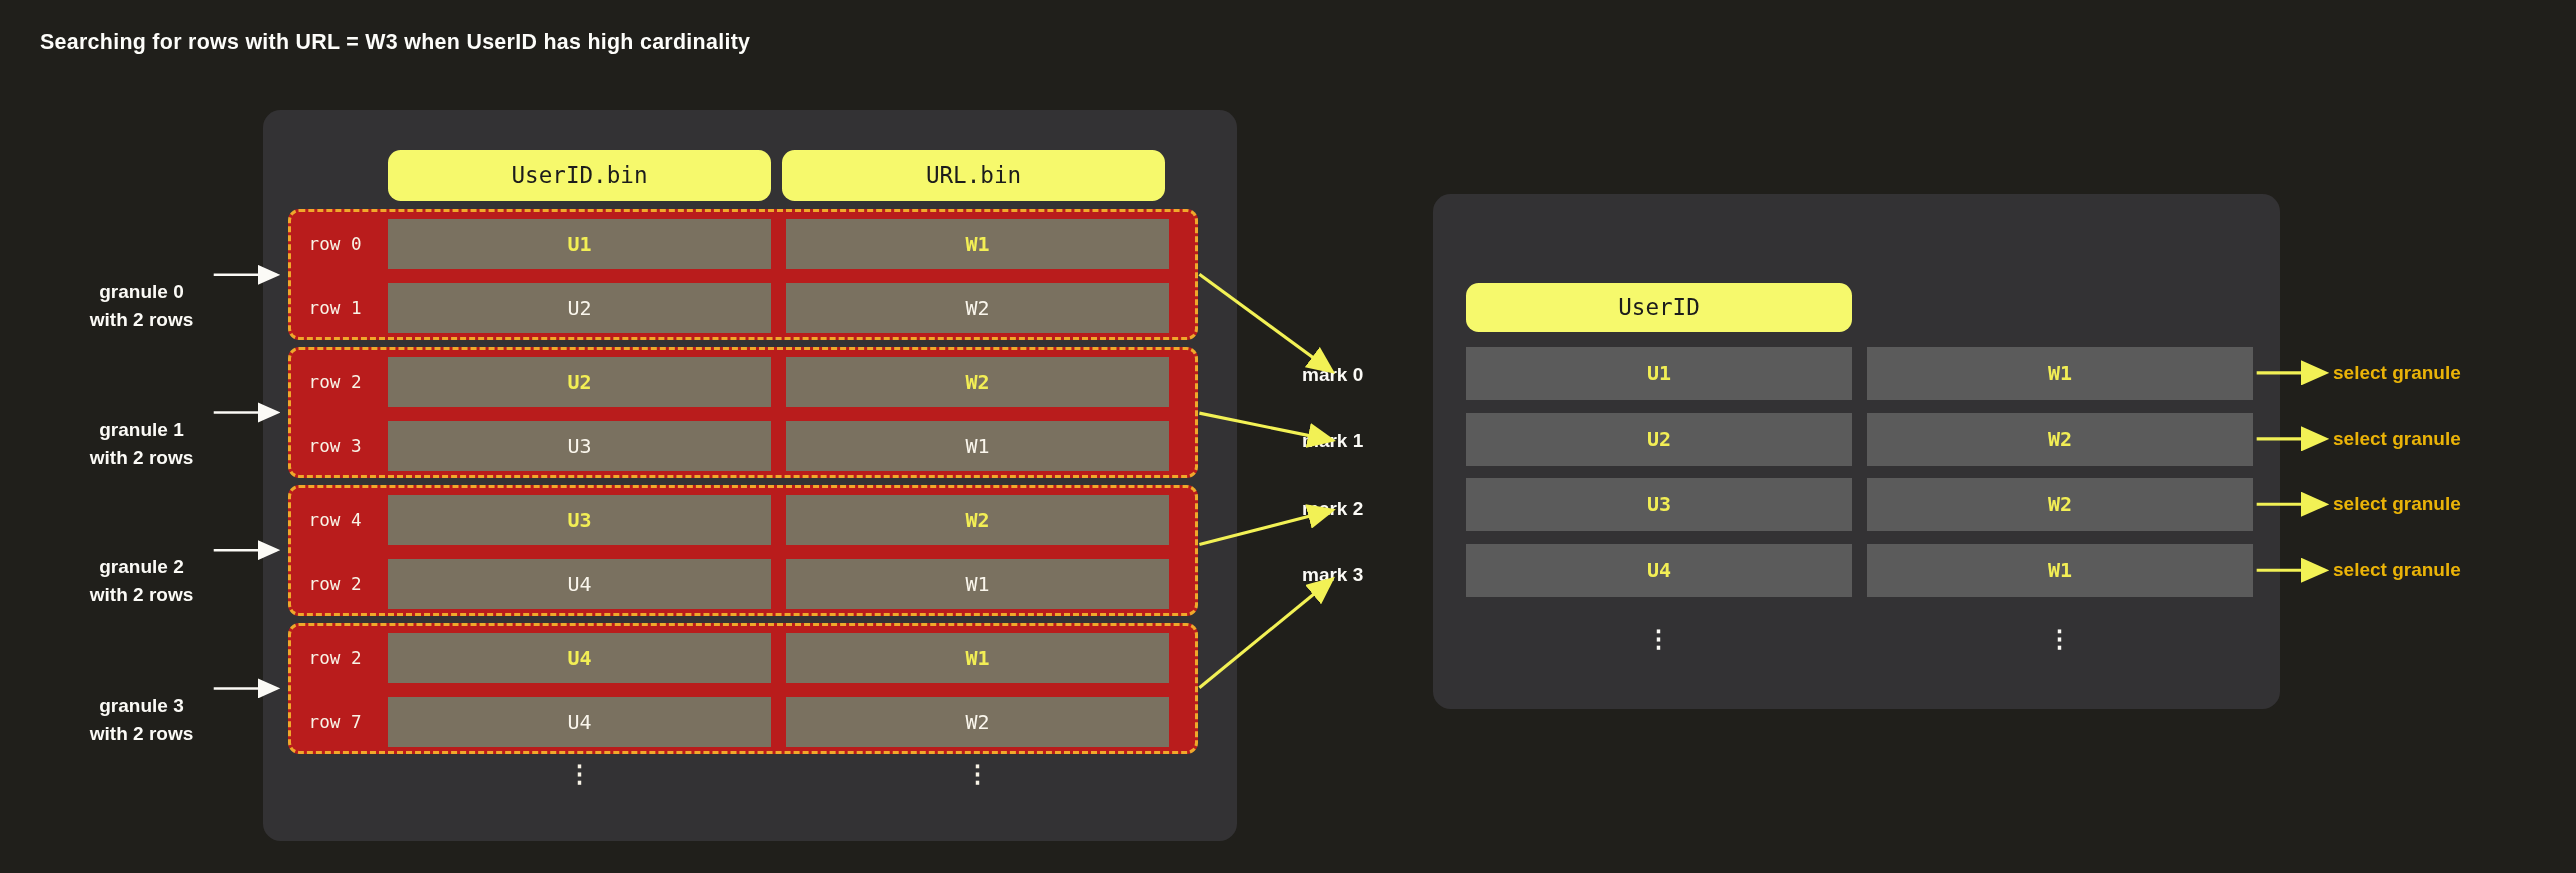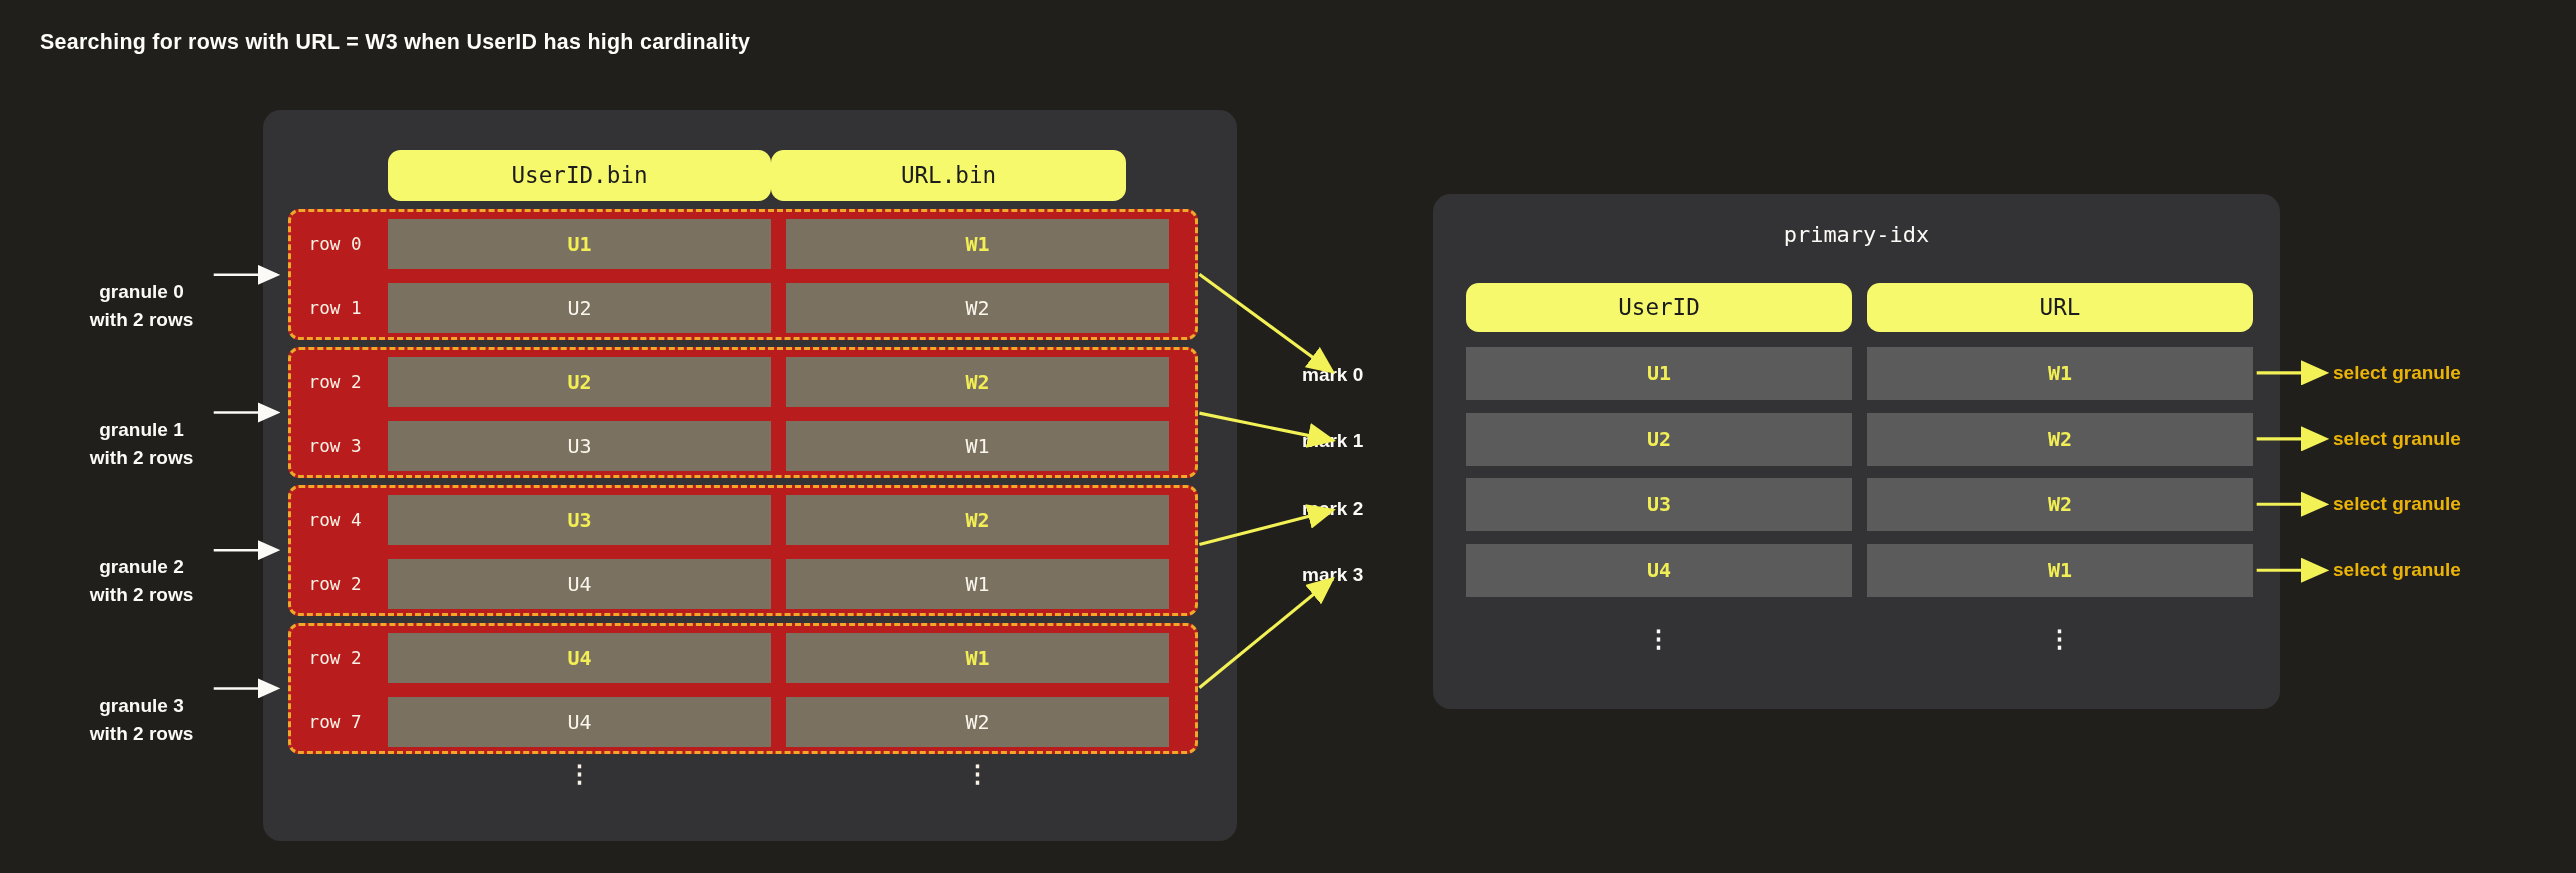--- a/index.html
+++ b/index.html
@@ -185,7 +185,7 @@
 
   <div class="abs panel left-panel">
     <div class="pill" style="left:125px; top:40px; width:383px">UserID.bin</div>
-    <div class="pill" style="left:508px; top:40px; width:355px">URL.bin</div>
+    <div class="pill" style="left:519px; top:40px; width:383px">URL.bin</div>
 
     <div class="granule" style="top:99px">
       <div class="row-a hl">

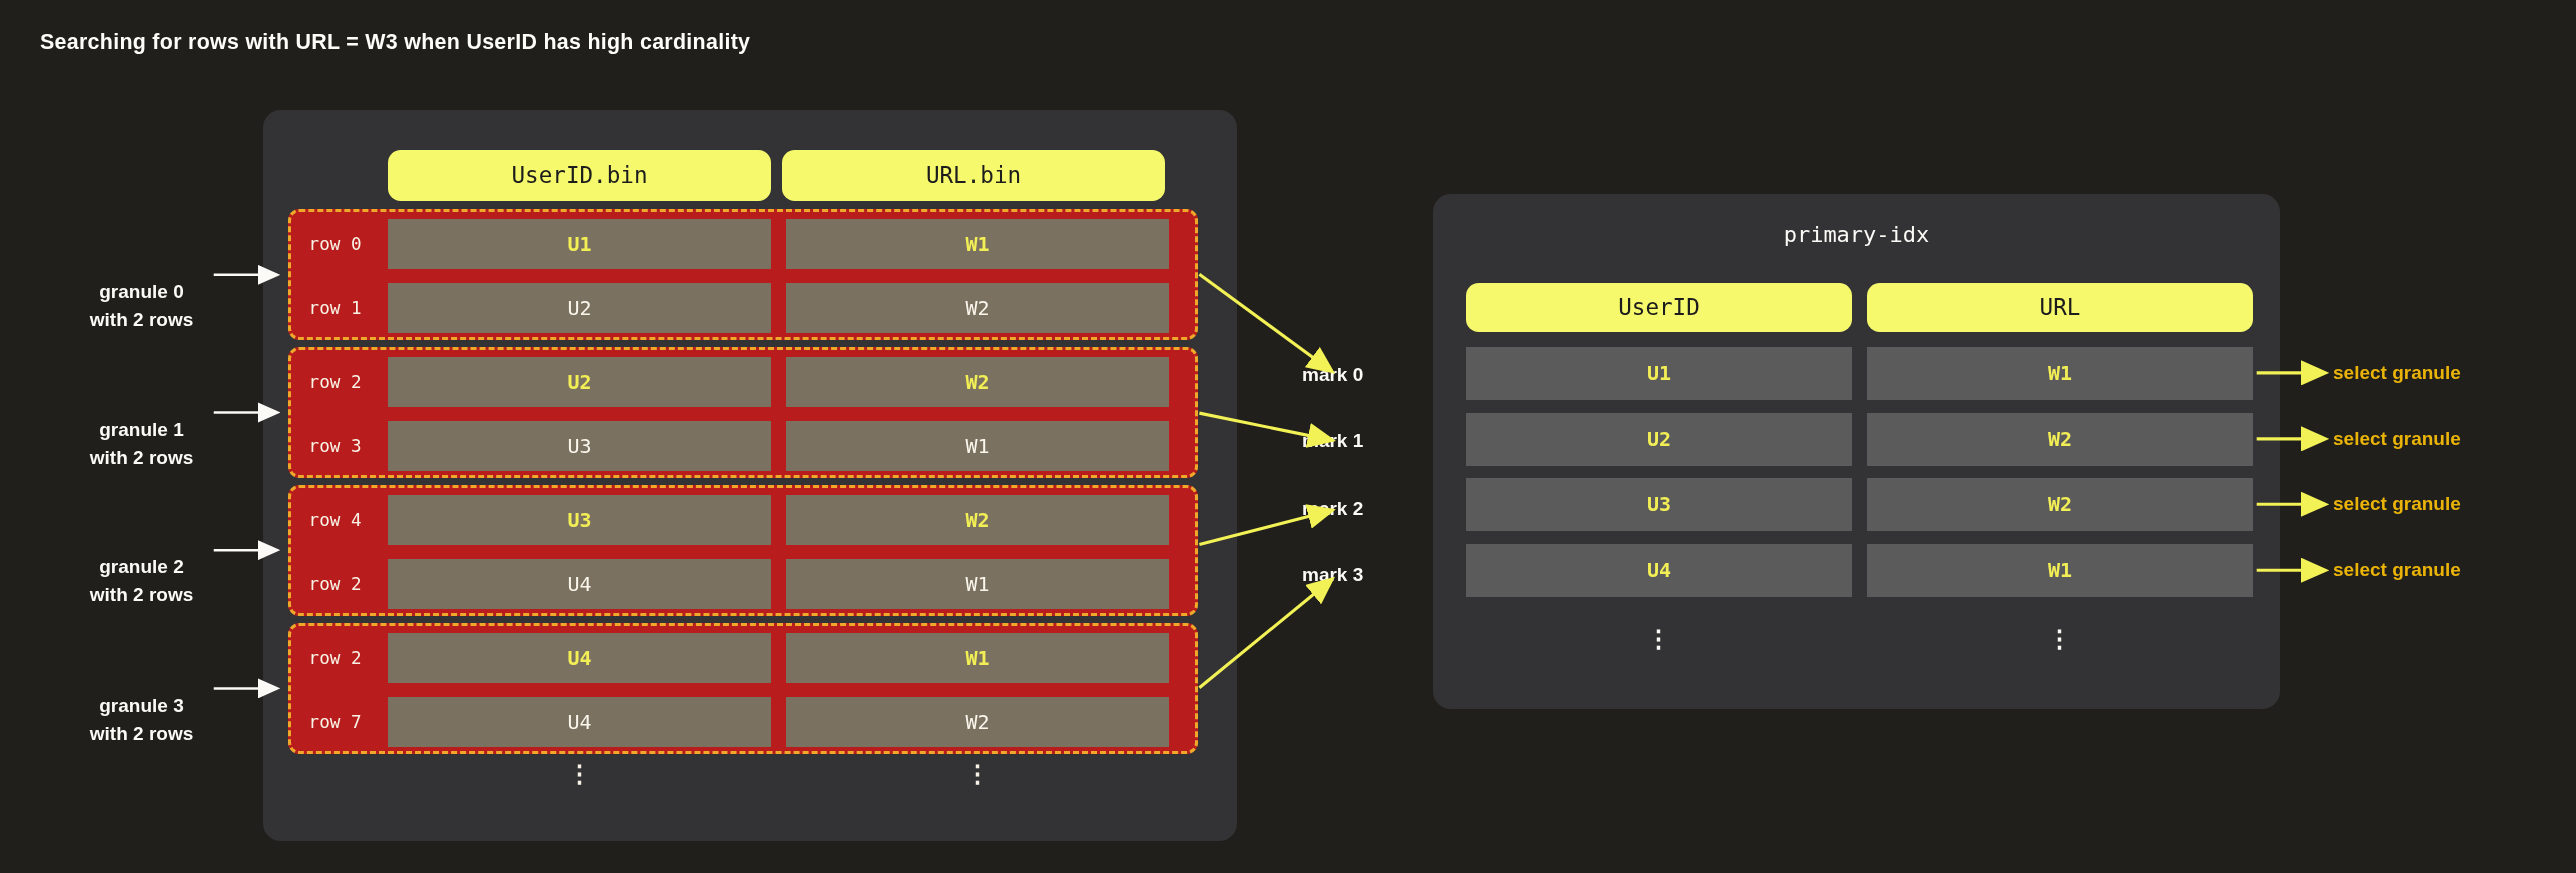--- a/index.html
+++ b/index.html
@@ -249,7 +249,6 @@
   <div class="abs mark-label" style="top:561px">mark 3</div>
 
   <div class="abs panel right-panel">
-    <div class="idx-title">primary-idx</div>
     <div class="pill" style="left:33px; top:89px; width:386px; height:49px; line-height:49px">UserID</div>
     <div class="pill" style="left:434px; top:89px; width:386px; height:49px; line-height:49px">URL</div>
 

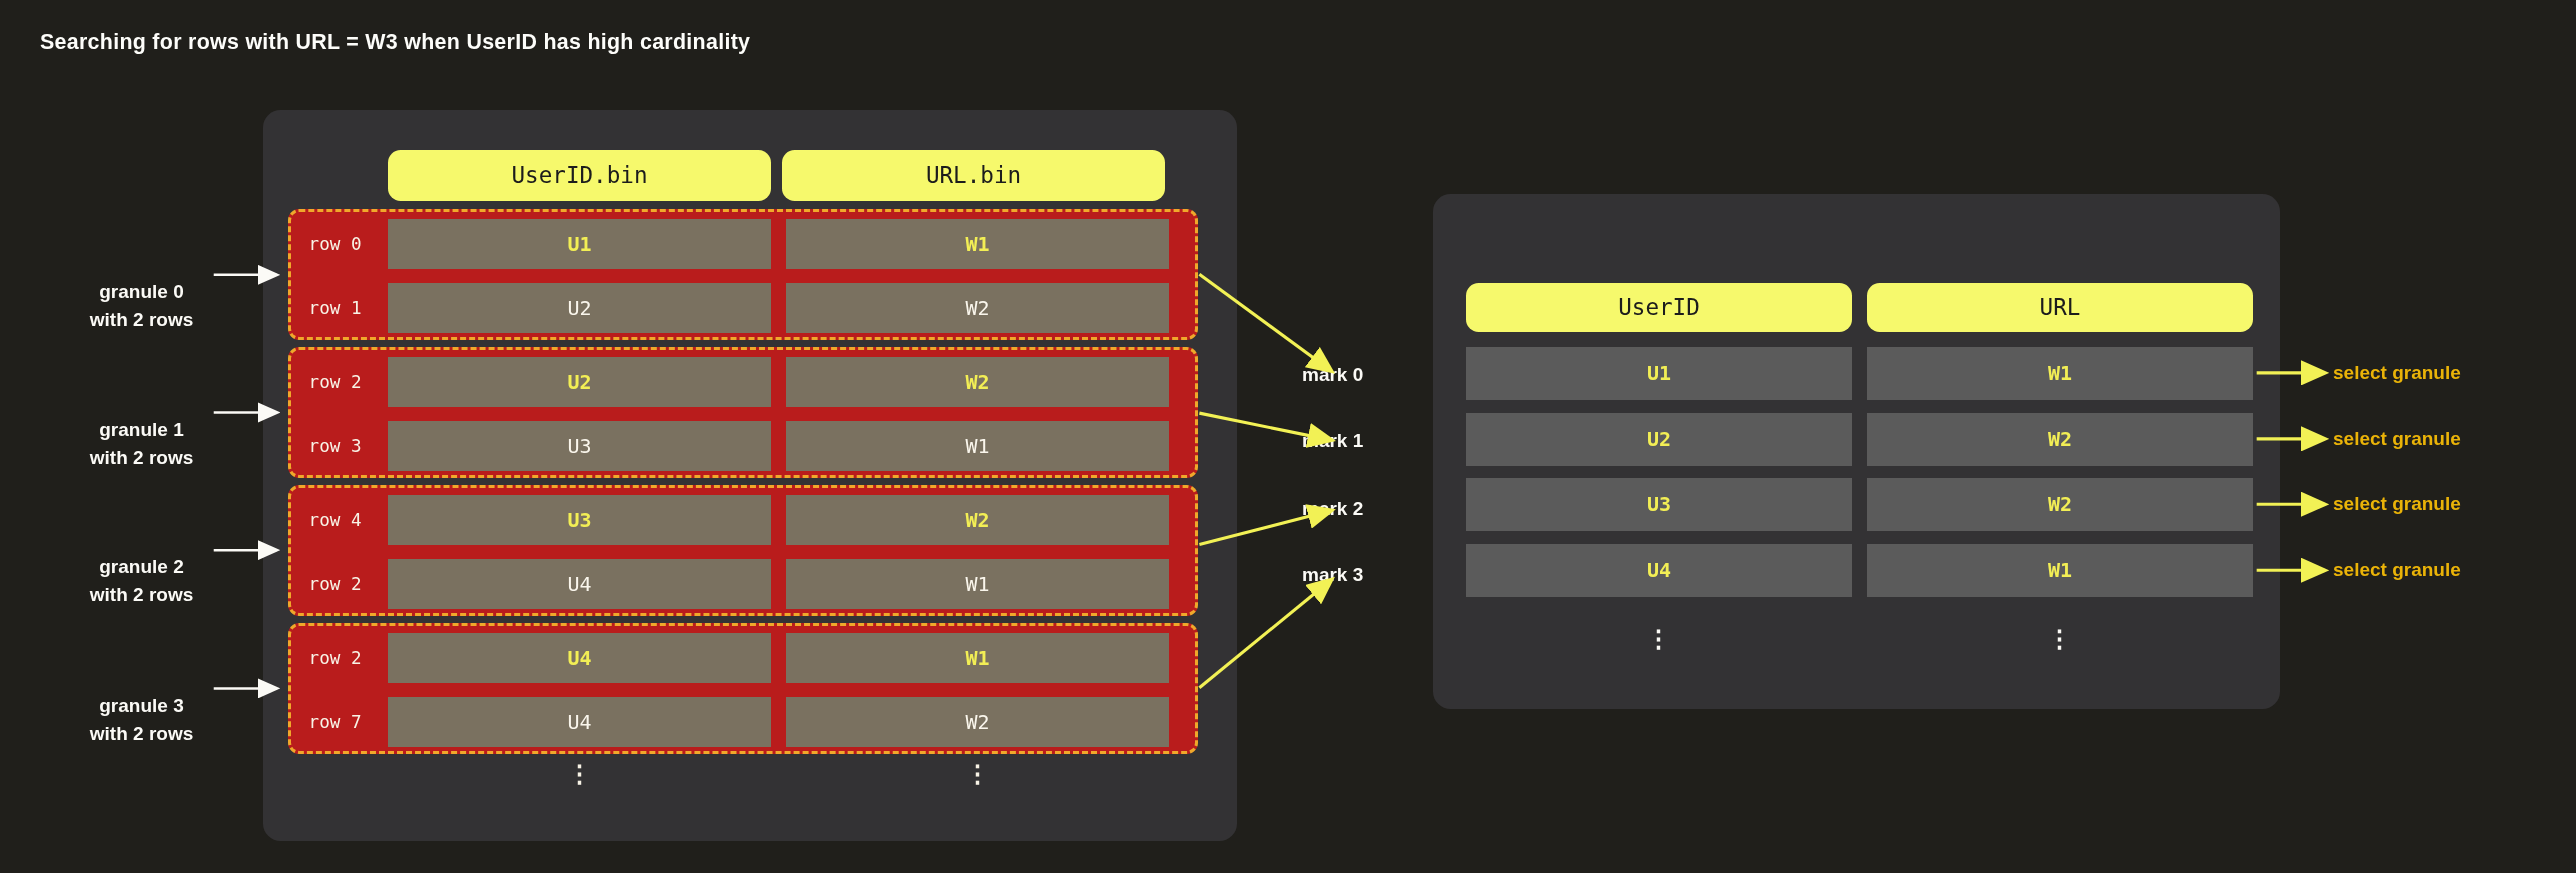--- a/index.html
+++ b/index.html
@@ -250,7 +250,6 @@
 
   <div class="abs panel right-panel">
     <div class="pill" style="left:33px; top:89px; width:386px; height:49px; line-height:49px">UserID</div>
-    <div class="pill" style="left:434px; top:89px; width:386px; height:49px; line-height:49px">URL</div>
 
     <div class="icell c1" style="top:153px">U1</div>
     <div class="icell c2" style="top:153px">W1</div>

